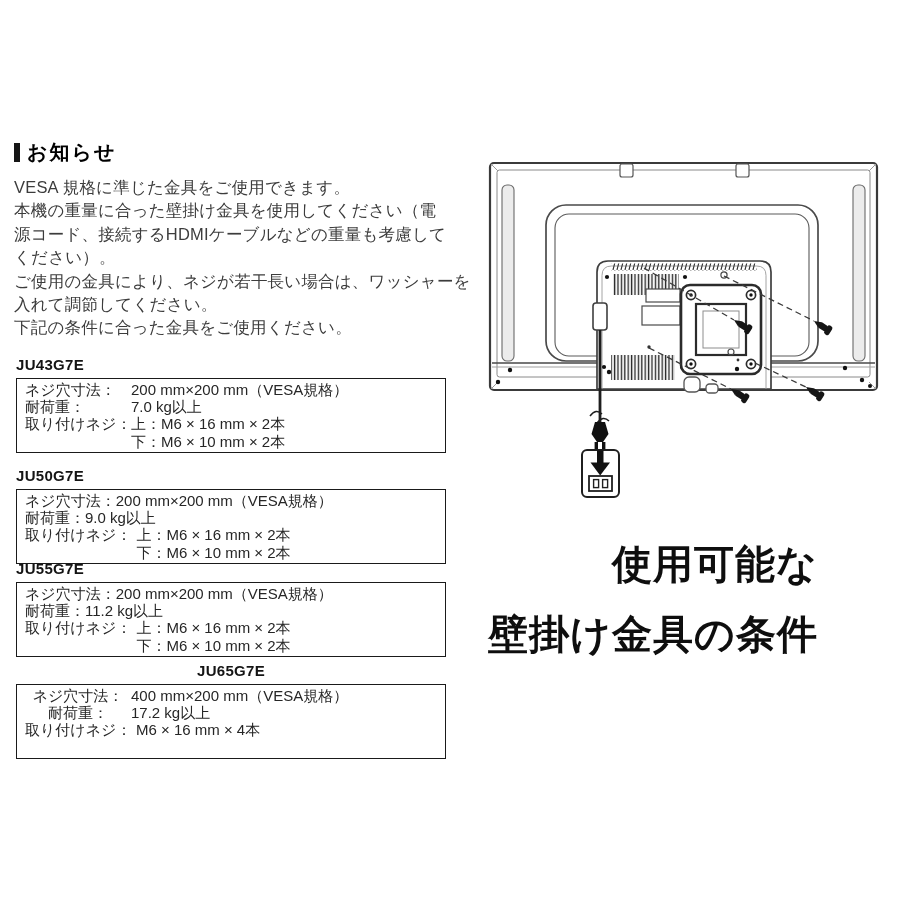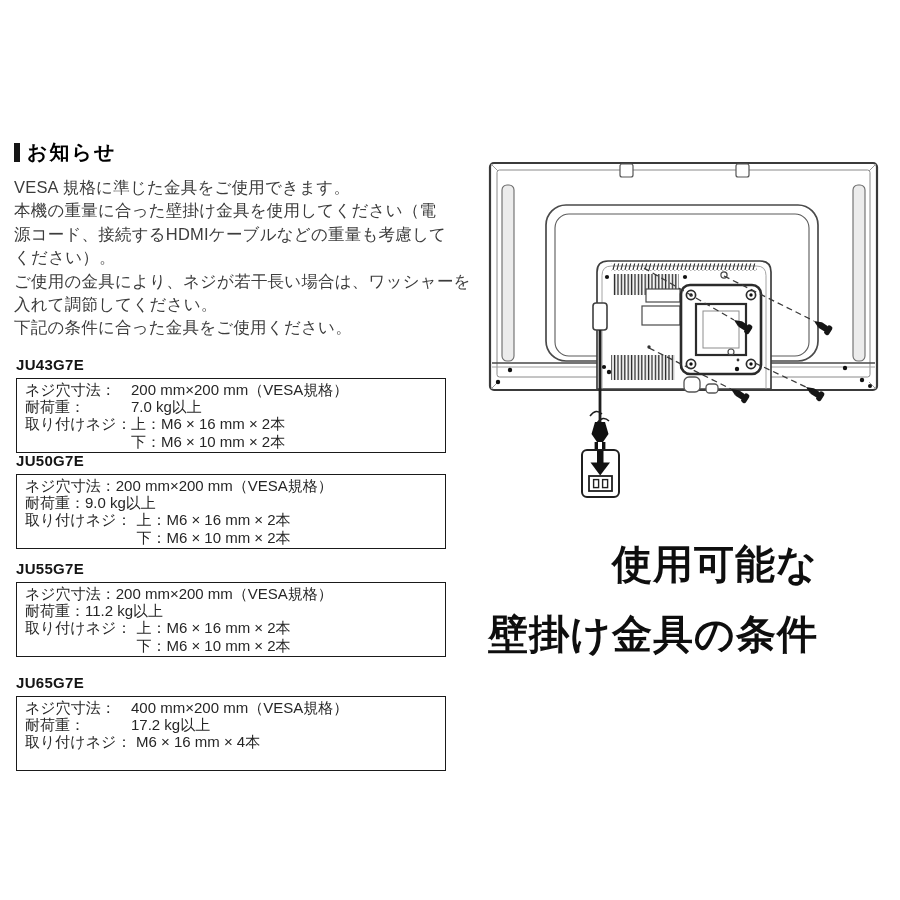--- a/index.html
+++ b/index.html
@@ -23,7 +23,7 @@
   
   .tables { position: absolute; left: 16px; top: 356px; width: 430px; height: 404px; }
   .spec-table { position: absolute; left: 0; width: 430px; }
-  .spec-table.t0 { top: 0; } .spec-table.t1 { top: 96px; }
+  .spec-table.t0 { top: 0; } .spec-table.t1 { top: 111px; }
   .spec-table.t2 { top: 204px; } .spec-table.t3 { top: 318px; }
   .spec-table .model { font-size: 15px; font-weight: bold; color: #141414; letter-spacing: 0.3px; height: 19px; margin-bottom: 3px; }
   .spec-table .box { border: 1.8px solid #1a1a1a; height: 75px; padding: 2px 8px; font-size: 15px; line-height: 17.2px; color: #262626; overflow: hidden; }

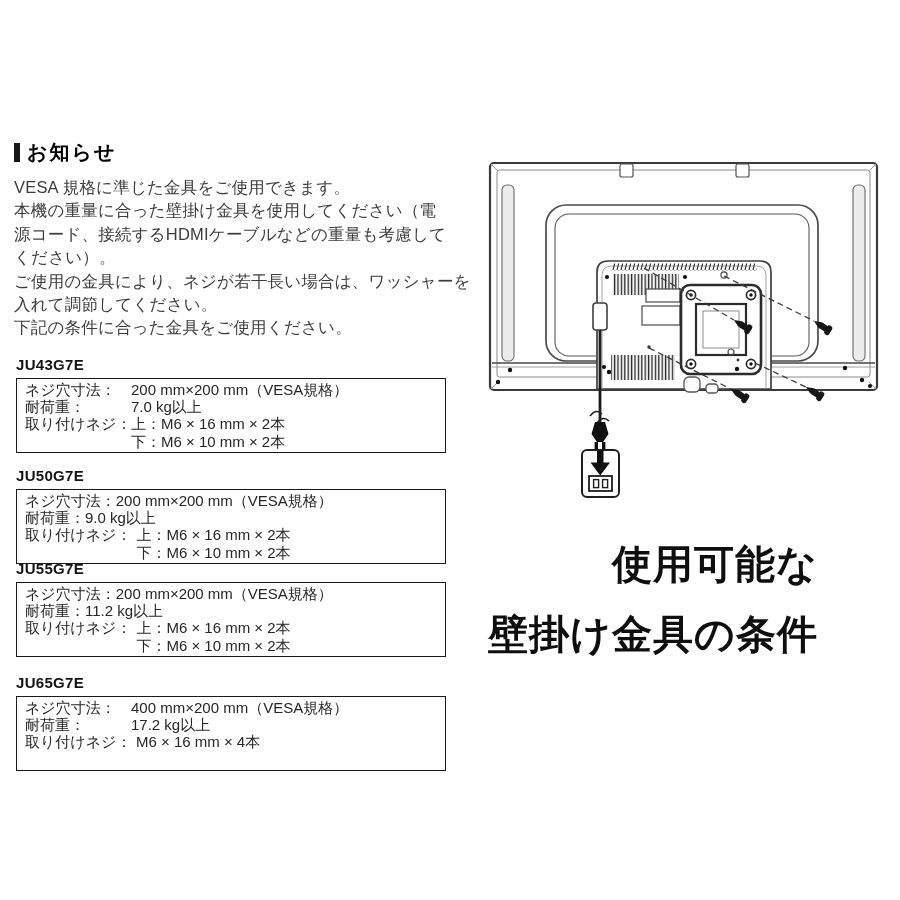--- a/index.html
+++ b/index.html
@@ -24,7 +24,7 @@
   .tables { position: absolute; left: 16px; top: 356px; width: 430px; height: 404px; }
   .spec-table { position: absolute; left: 0; width: 430px; }
   .spec-table.t0 { top: 0; } .spec-table.t1 { top: 111px; }
-  .spec-table.t2 { top: 204px; } .spec-table.t3 { top: 318px; }
+  .spec-table.t2 { top: 204px; } .spec-table.t3 { top: 306px; text-align: center; }
   .spec-table .model { font-size: 15px; font-weight: bold; color: #141414; letter-spacing: 0.3px; height: 19px; margin-bottom: 3px; }
   .spec-table .box { border: 1.8px solid #1a1a1a; height: 75px; padding: 2px 8px; font-size: 15px; line-height: 17.2px; color: #262626; overflow: hidden; }
   .row { display: flex; }

